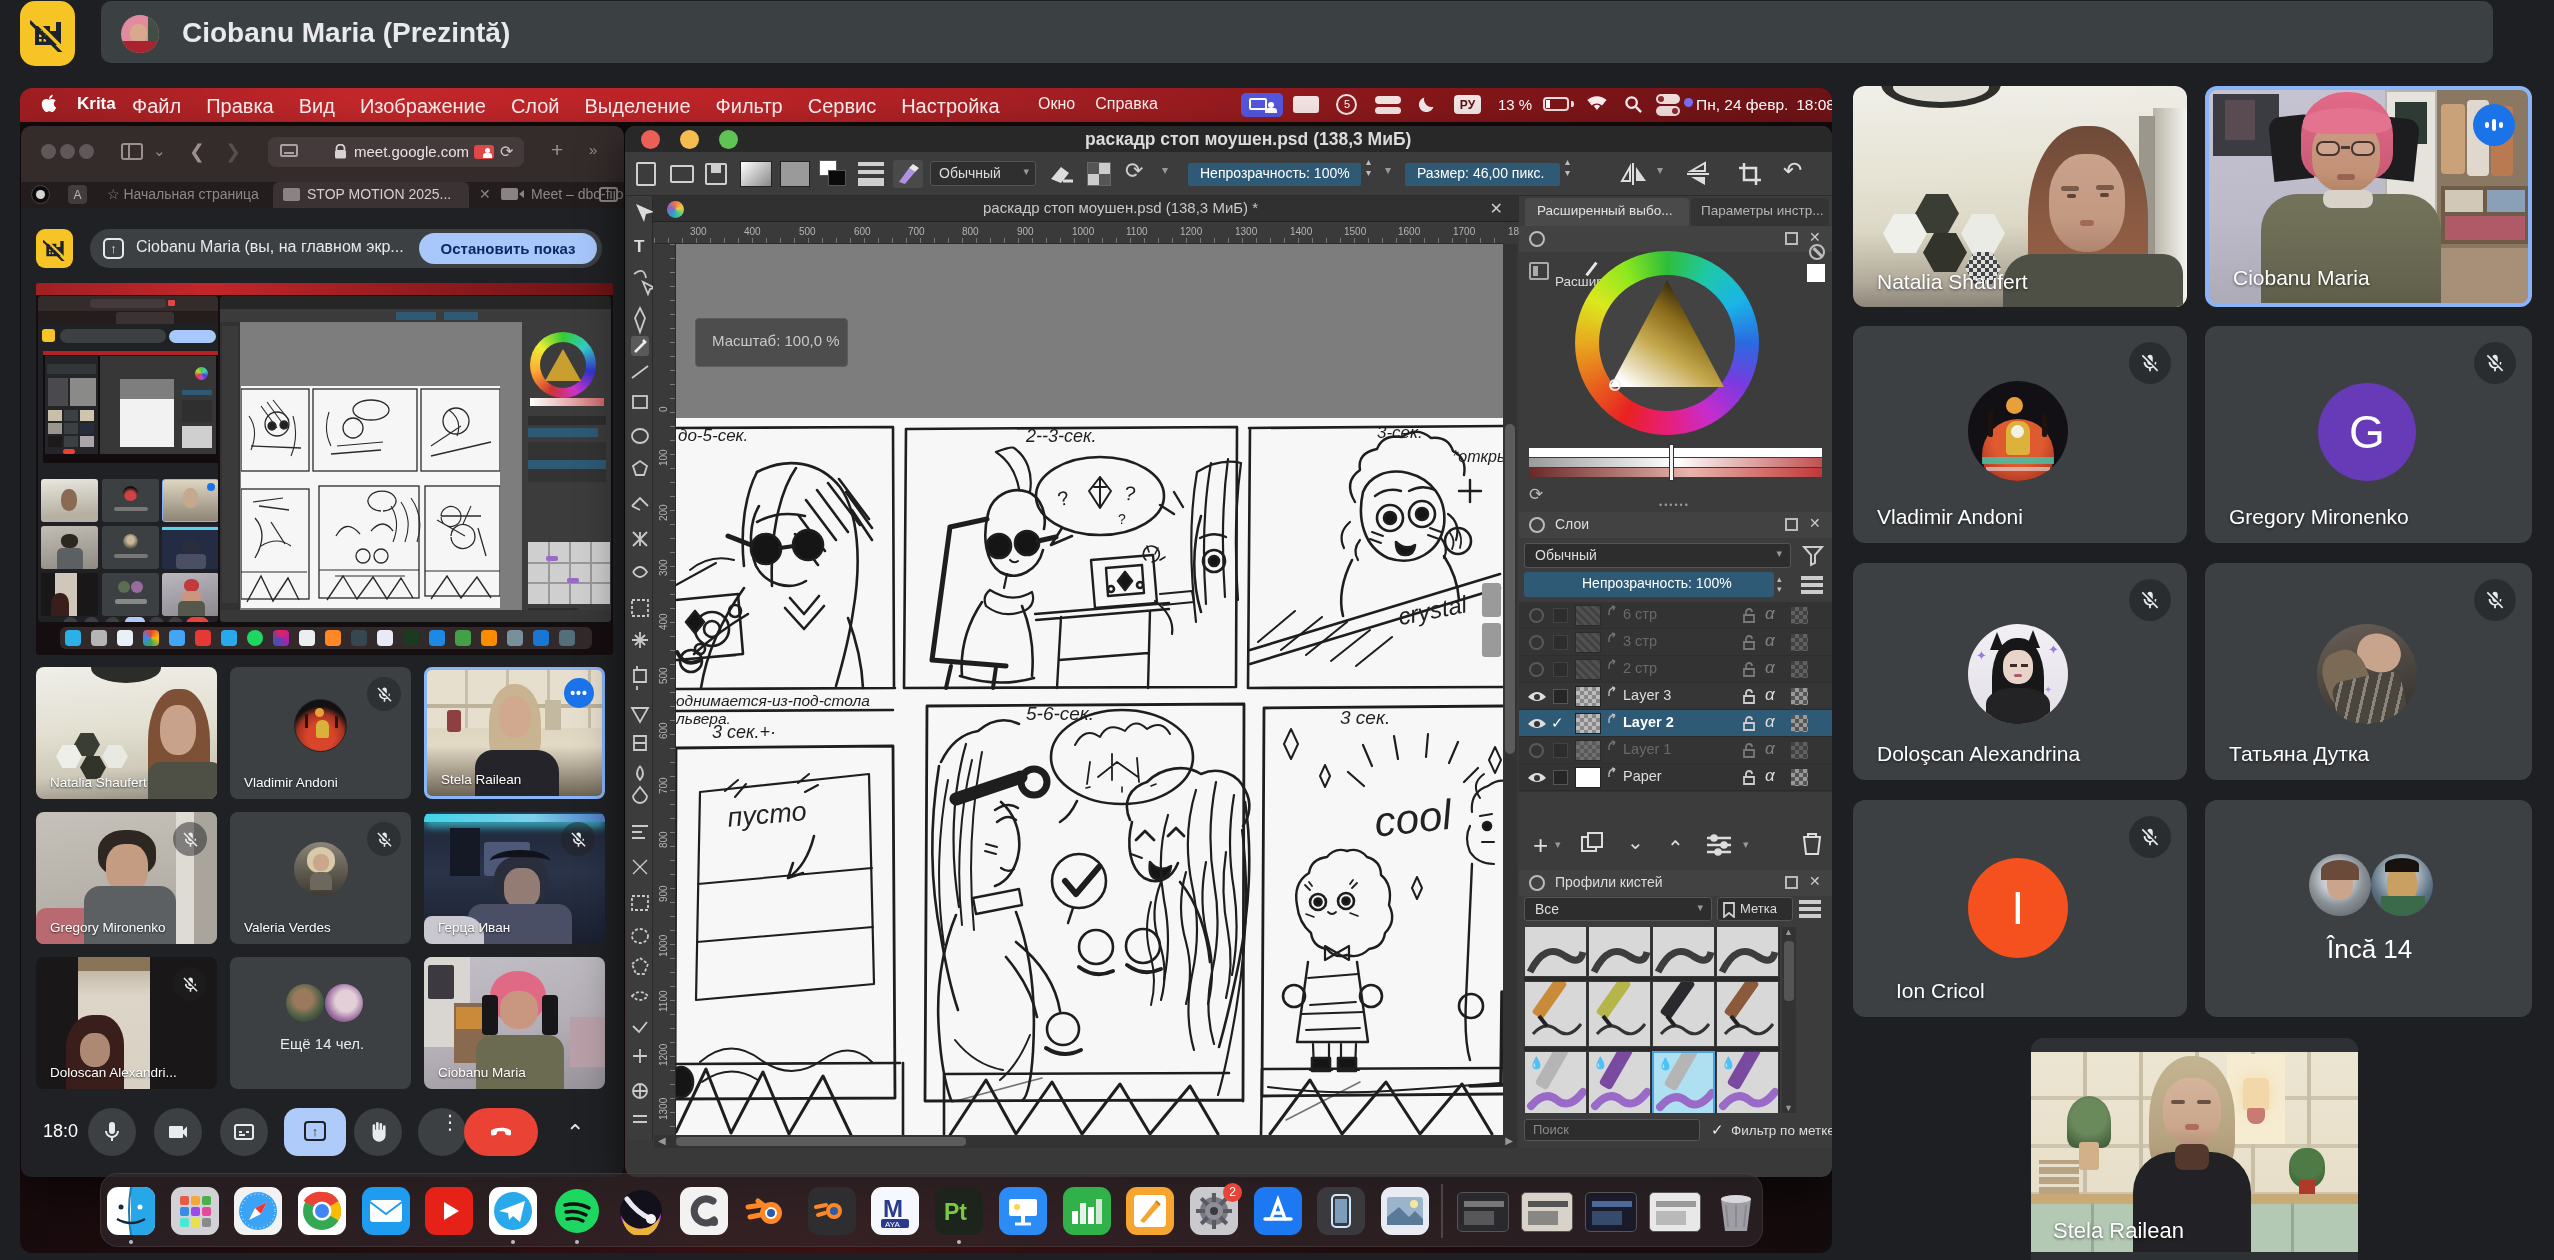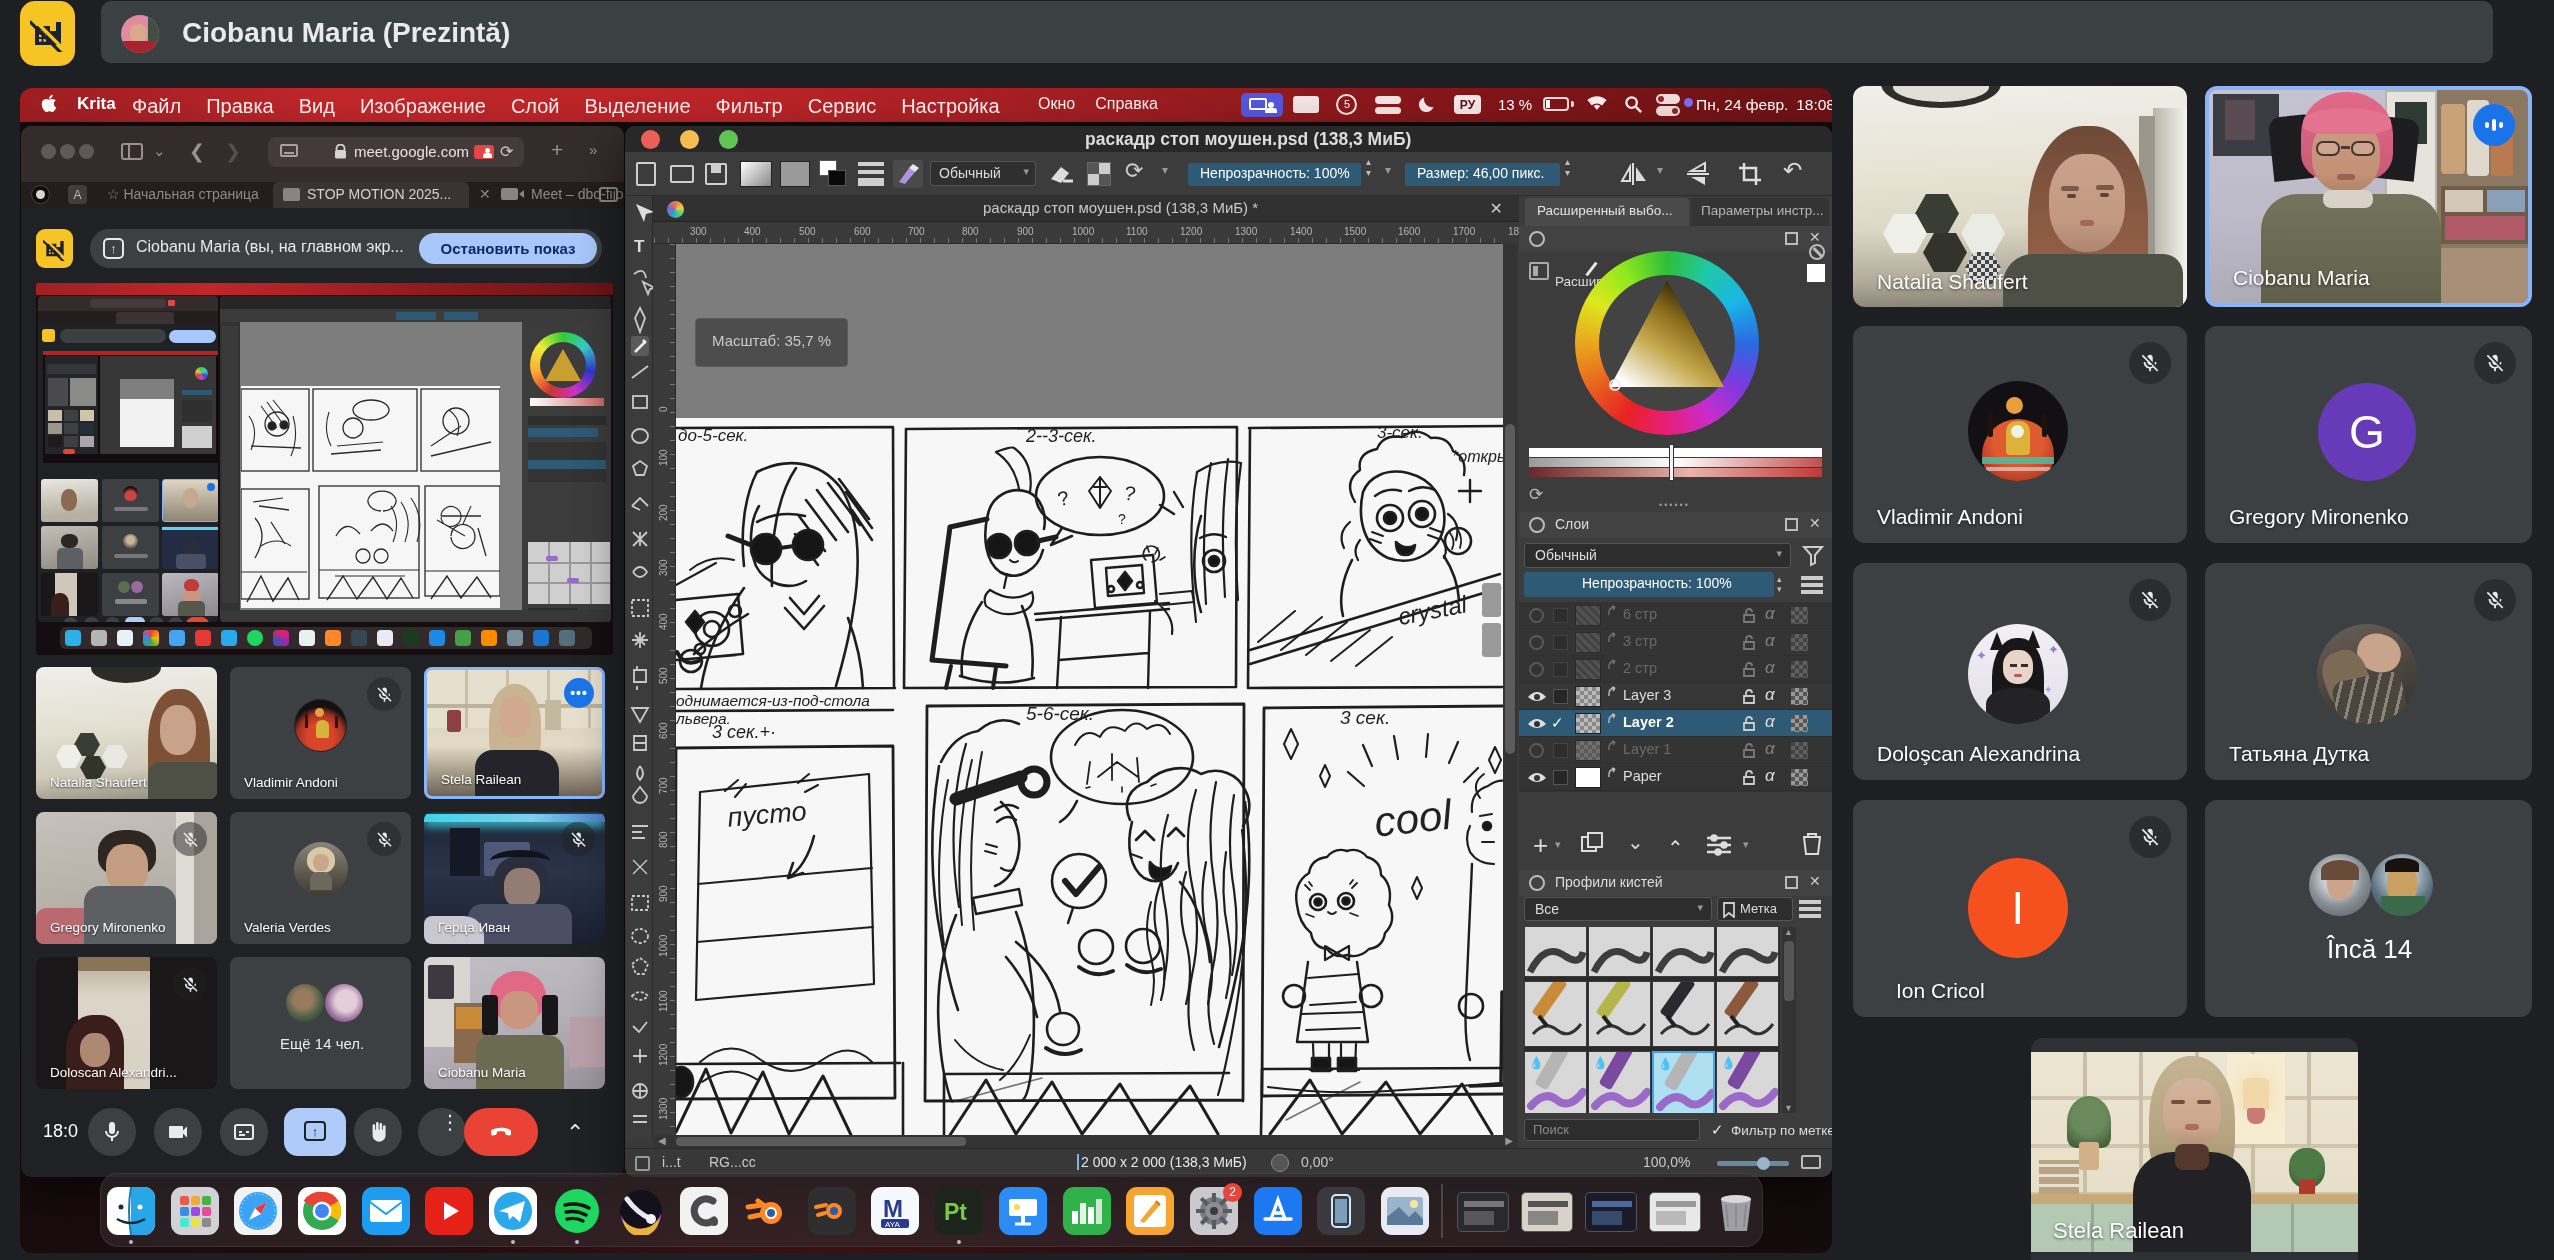--- a/index.html
+++ b/index.html
@@ -608,7 +608,7 @@
 
     <div class="abs" style="left:51px;top:118px;width:827px;height:891px;background:#7d7d7d;overflow:hidden;">
       <div class="abs" style="left:19px;top:74px;width:153px;height:49px;background:#4d4d4d;border-radius:4px;border:1px solid #5c5c5c;">
-          <div class="txt" style="left:16px;top:13px;font-size:15px;color:#c9c9c9;">Масштаб: 35,7 %</div>
+          <div class="txt" style="left:16px;top:13px;font-size:15px;color:#c9c9c9;">Масштаб: 100,0 %</div>
         </div>
       <div class="abs" style="left:0;top:174px;width:827px;height:717px;background:#f7f7f7;"></div>
       <svg class="abs" style="left:0;top:174px;" width="827" height="717" viewBox="676 418 827 717" fill="none" stroke="#1e1e1e" stroke-width="2.6" stroke-linecap="round" stroke-linejoin="round" id="comic">

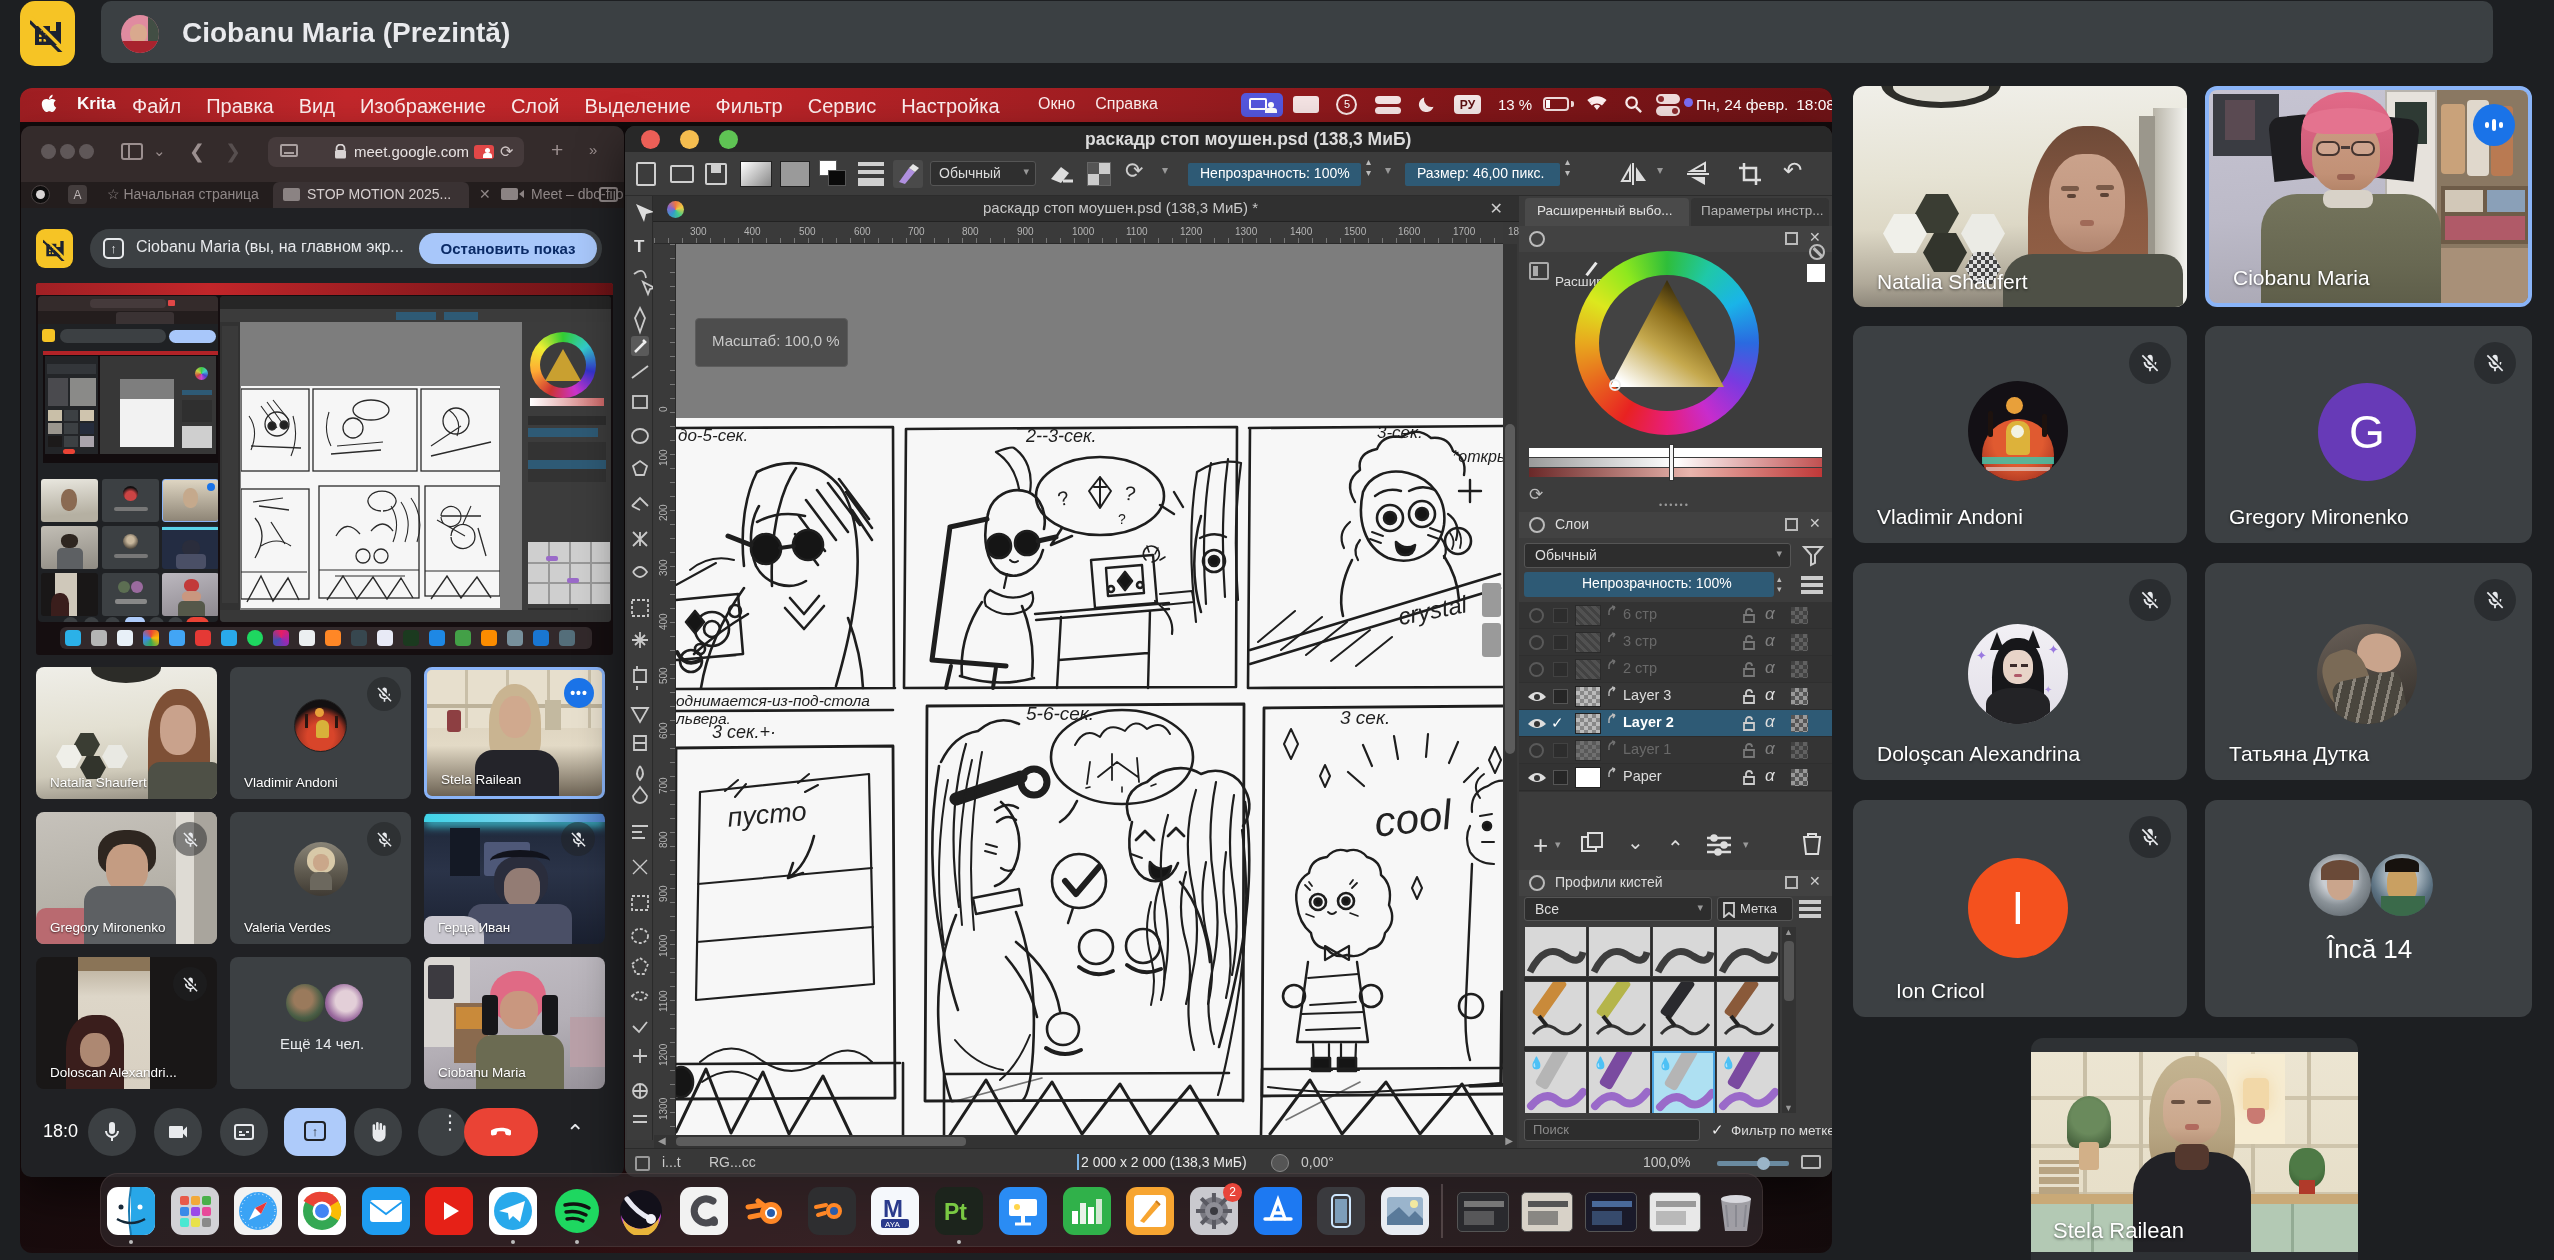--- a/index.html
+++ b/index.html
@@ -1081,19 +1081,6 @@
       <div class="txt" style="left:212px;top:927px;font-size:13.5px;color:#ddd;">Фильтр по метке</div>
     </div>
 
-    <div class="abs" style="left:0;top:1022px;width:1207px;height:29px;background:#383838;border-top:1px solid #2a2a2a;color:#c9c9c9;font-size:14px;">
-      <div class="abs" style="left:10px;top:7px;width:15px;height:15px;border:2px solid #999;border-radius:2px;"></div>
-      <div class="txt" style="left:37px;top:5px;">i...t</div>
-      <div class="txt" style="left:84px;top:5px;">RG...cc</div>
-      <div class="txt" style="left:452px;top:5px;color:#e8e8e8;"><span style="border-left:2px solid #7ab4e8;padding-left:2px;">2 000 x 2 000 (138,3 МиБ)</span></div>
-      <div class="circ" style="left:646px;top:5px;width:18px;height:18px;background:#555;border:1px solid #888;"></div>
-      <div class="txt" style="left:676px;top:5px;">0,00°</div>
-      <div class="txt" style="left:1018px;top:5px;">100,0%</div>
-      <div class="abs" style="left:1092px;top:12px;width:72px;height:5px;background:#6a8aa0;border-radius:2px;">
-          <div class="circ" style="left:40px;top:-4px;width:13px;height:13px;background:#9ab4c8;"></div>
-        </div>
-      <div class="abs" style="left:1176px;top:6px;width:20px;height:14px;border:2px solid #bbb;border-radius:2px;"></div>
-    </div>
   </div>
 
   <div class="abs" id="dock" style="left:80px;top:1085px;width:1663px;height:74px;border-radius:18px;background:rgba(52,44,46,.62);border:1px solid rgba(120,100,100,.25);">

